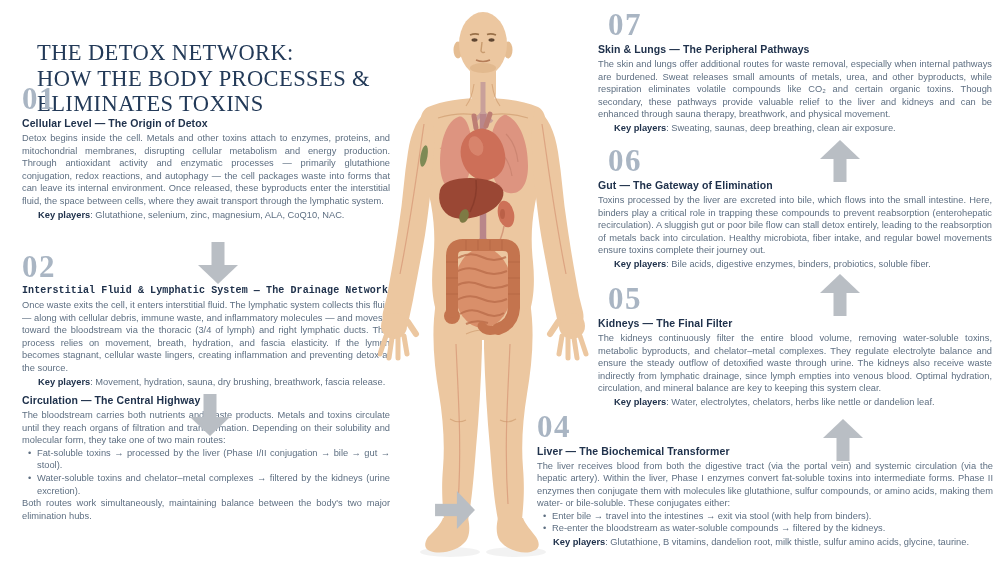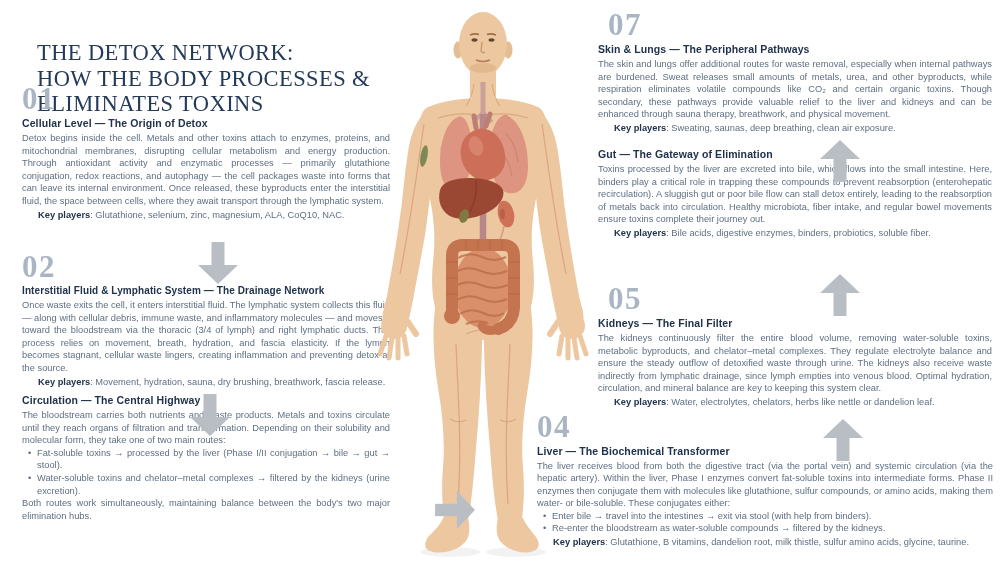--- a/index.html
+++ b/index.html
@@ -92,6 +92,7 @@
   </section>
 
   <section class="sec right" style="left:598px;top:148px;width:394px;">
+    <div class="num">06</div>
     <h2 class="head">Gut — The Gateway of Elimination</h2>
     <p class="bodytxt">Toxins processed by the liver are excreted into bile, which flows into the small intestine. Here, binders play a critical role in trapping these compounds to prevent reabsorption (enterohepatic recirculation). A sluggish gut or poor bile flow can stall detox entirely, leading to the reabsorption of metals back into circulation. Healthy microbiota, fiber intake, and regular bowel movements ensure toxins complete their journey out.</p>
     <p class="key"><b>Key players</b><span>: Bile acids, digestive enzymes, binders, probiotics, soluble fiber.</span></p>

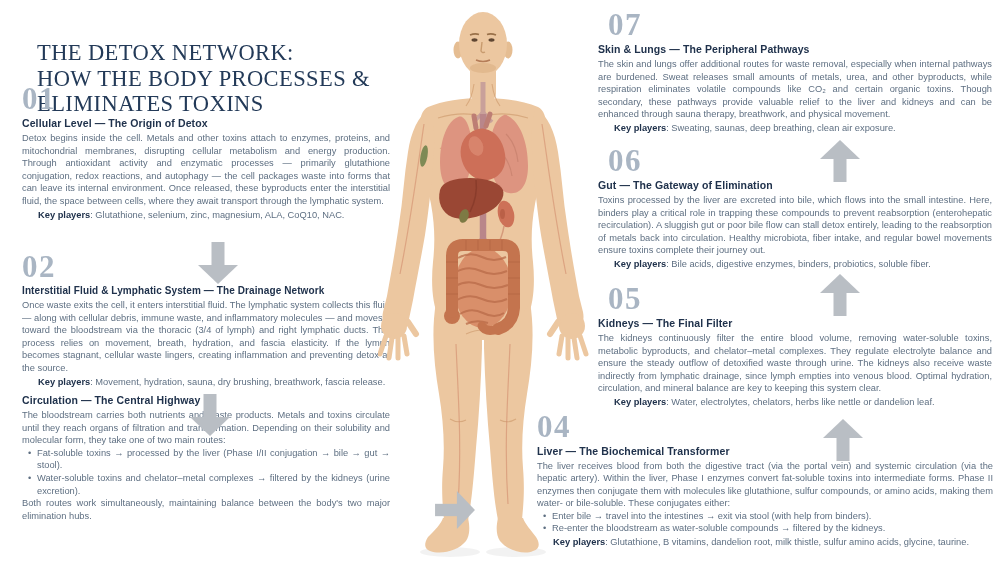--- a/index.html
+++ b/index.html
@@ -30,7 +30,7 @@
     font-size:10.5px;font-weight:700;color:var(--navy);
     margin:0 0 3px 0;letter-spacing:.1px;
   }
-  .head.tight{font-size:10px;}
+  .head.tight{font-size:10px;font-family:Liberation Mono, monospace;}
   .bodytxt{
     font-size:9.3px;line-height:12.6px;color:var(--body);
     text-align:justify;margin:0;

